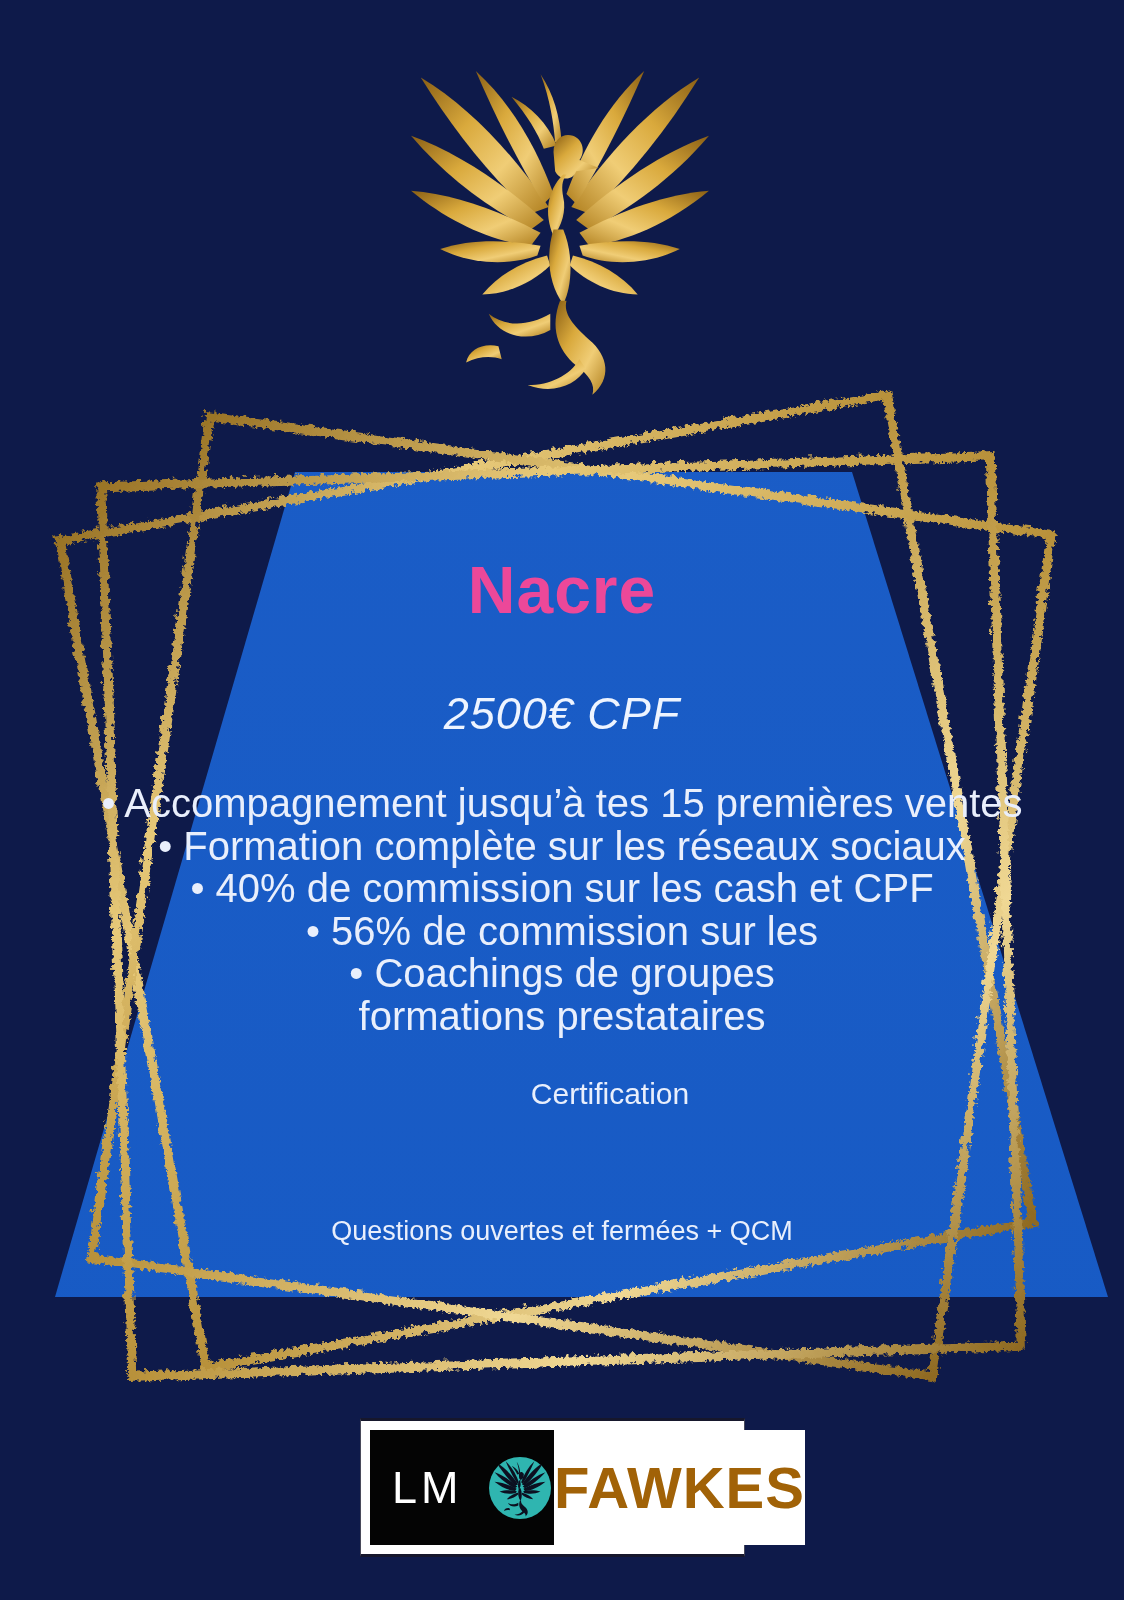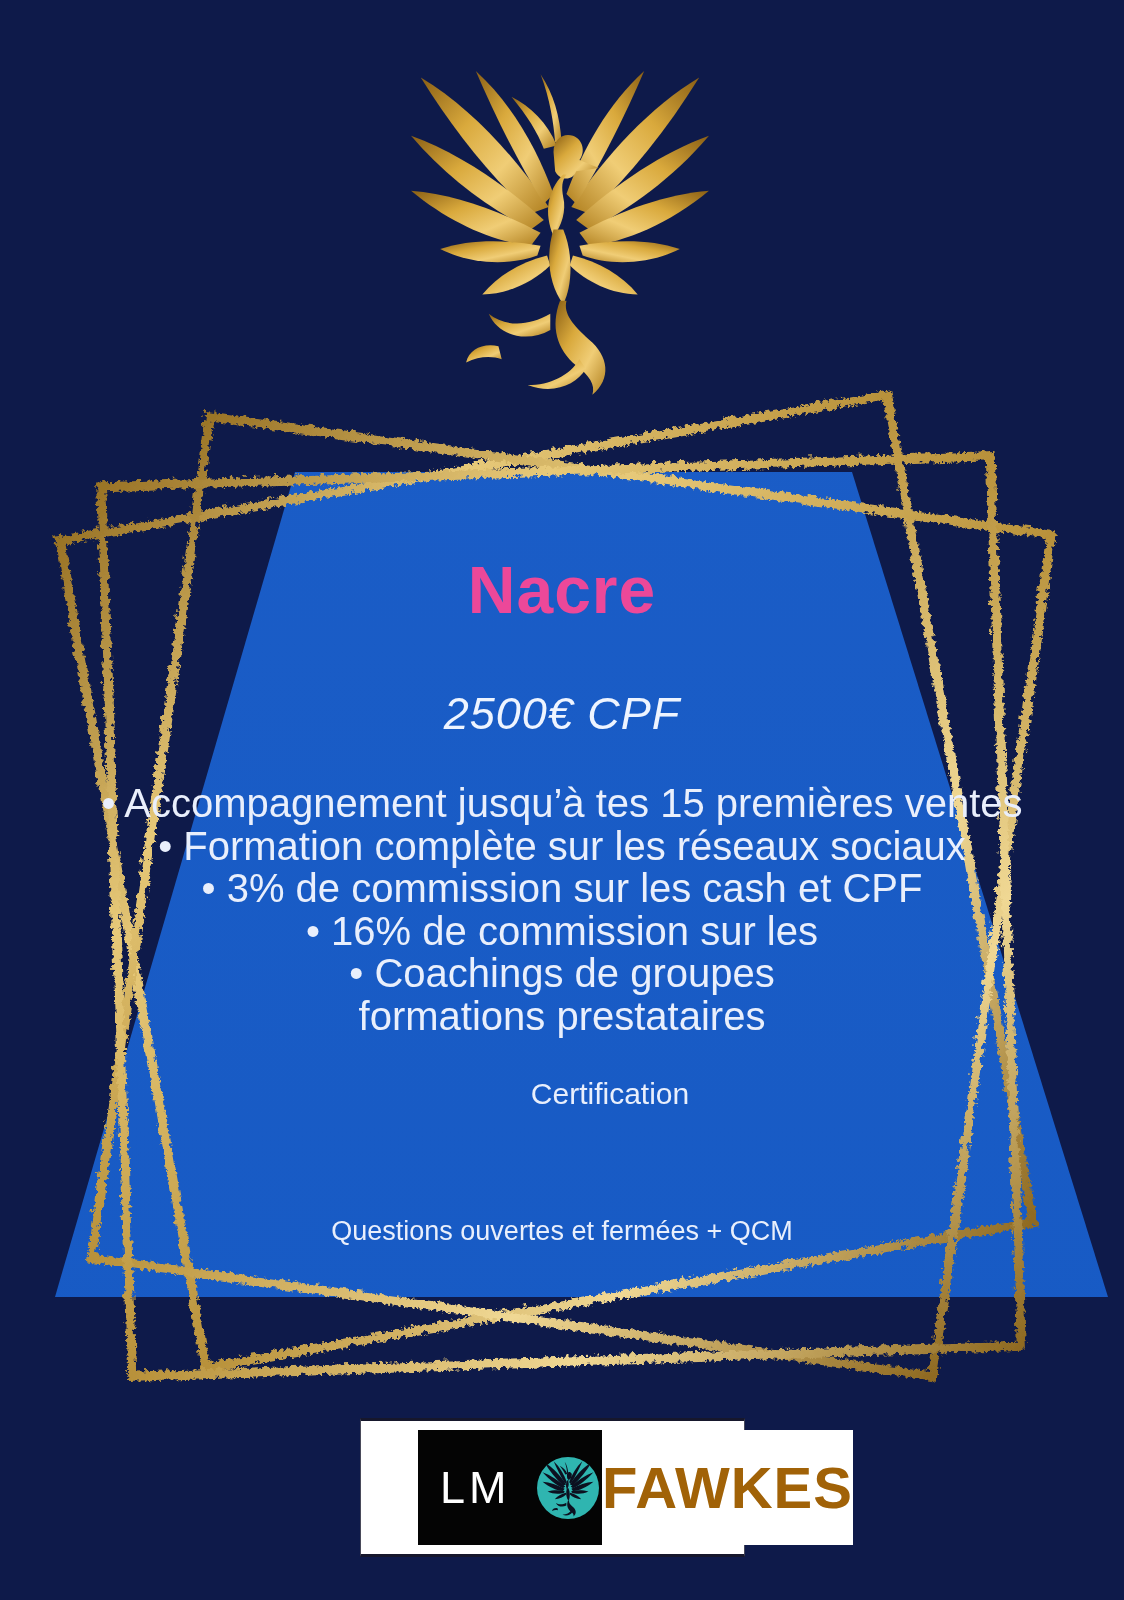--- a/index.html
+++ b/index.html
@@ -149,7 +149,7 @@
   <div class="abs content bullet-list">
     <div class="bullet-line">• Accompagnement jusqu’à tes 15 premières ventes</div>
     <div class="bullet-line">• Formation complète sur les réseaux sociaux</div>
-    <div class="bullet-line">• 3% de commission sur les cash et CPF</div>
+    <div class="bullet-line">• 40% de commission sur les cash et CPF</div>
     <div class="bullet-line">• 16% de commission sur les</div>
     <div class="bullet-line">• Coachings de groupes</div>
     <div class="bullet-line">formations prestataires</div>

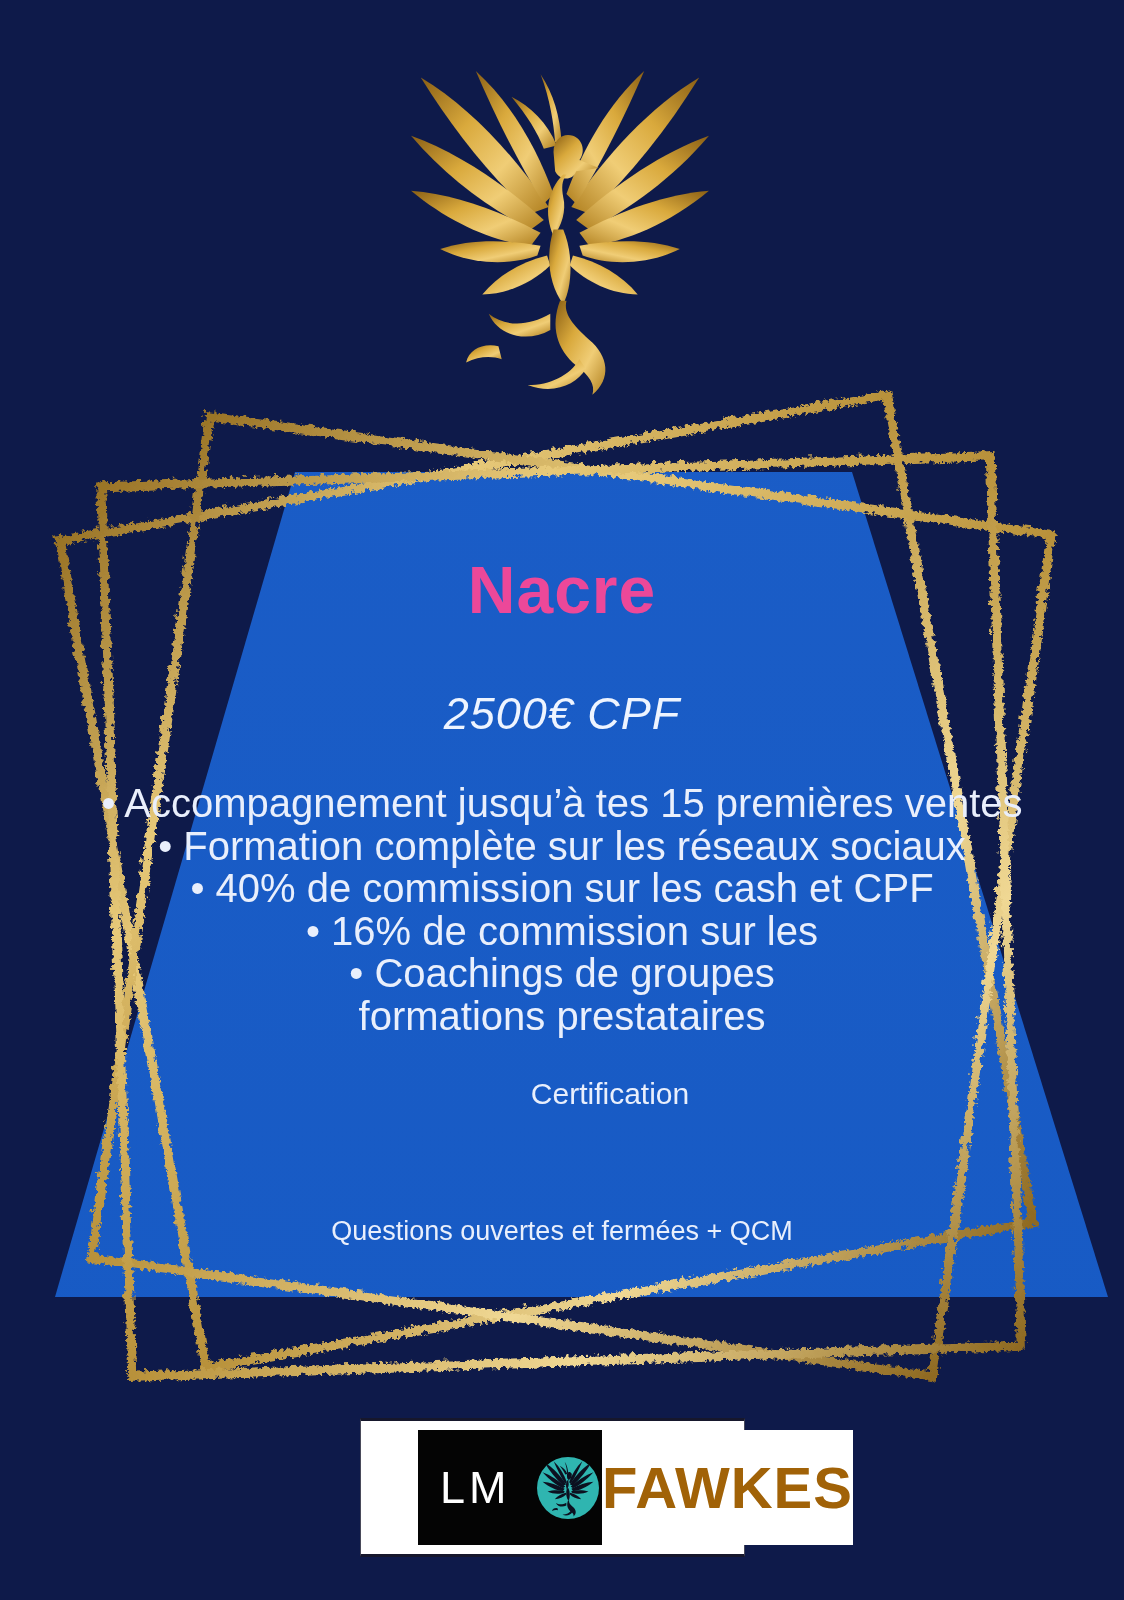--- a/index.html
+++ b/index.html
@@ -150,7 +150,7 @@
     <div class="bullet-line">• Accompagnement jusqu’à tes 15 premières ventes</div>
     <div class="bullet-line">• Formation complète sur les réseaux sociaux</div>
     <div class="bullet-line">• 40% de commission sur les cash et CPF</div>
-    <div class="bullet-line">• 16% de commission sur les</div>
+    <div class="bullet-line">• 56% de commission sur les</div>
     <div class="bullet-line">• Coachings de groupes</div>
     <div class="bullet-line">formations prestataires</div>
   </div>

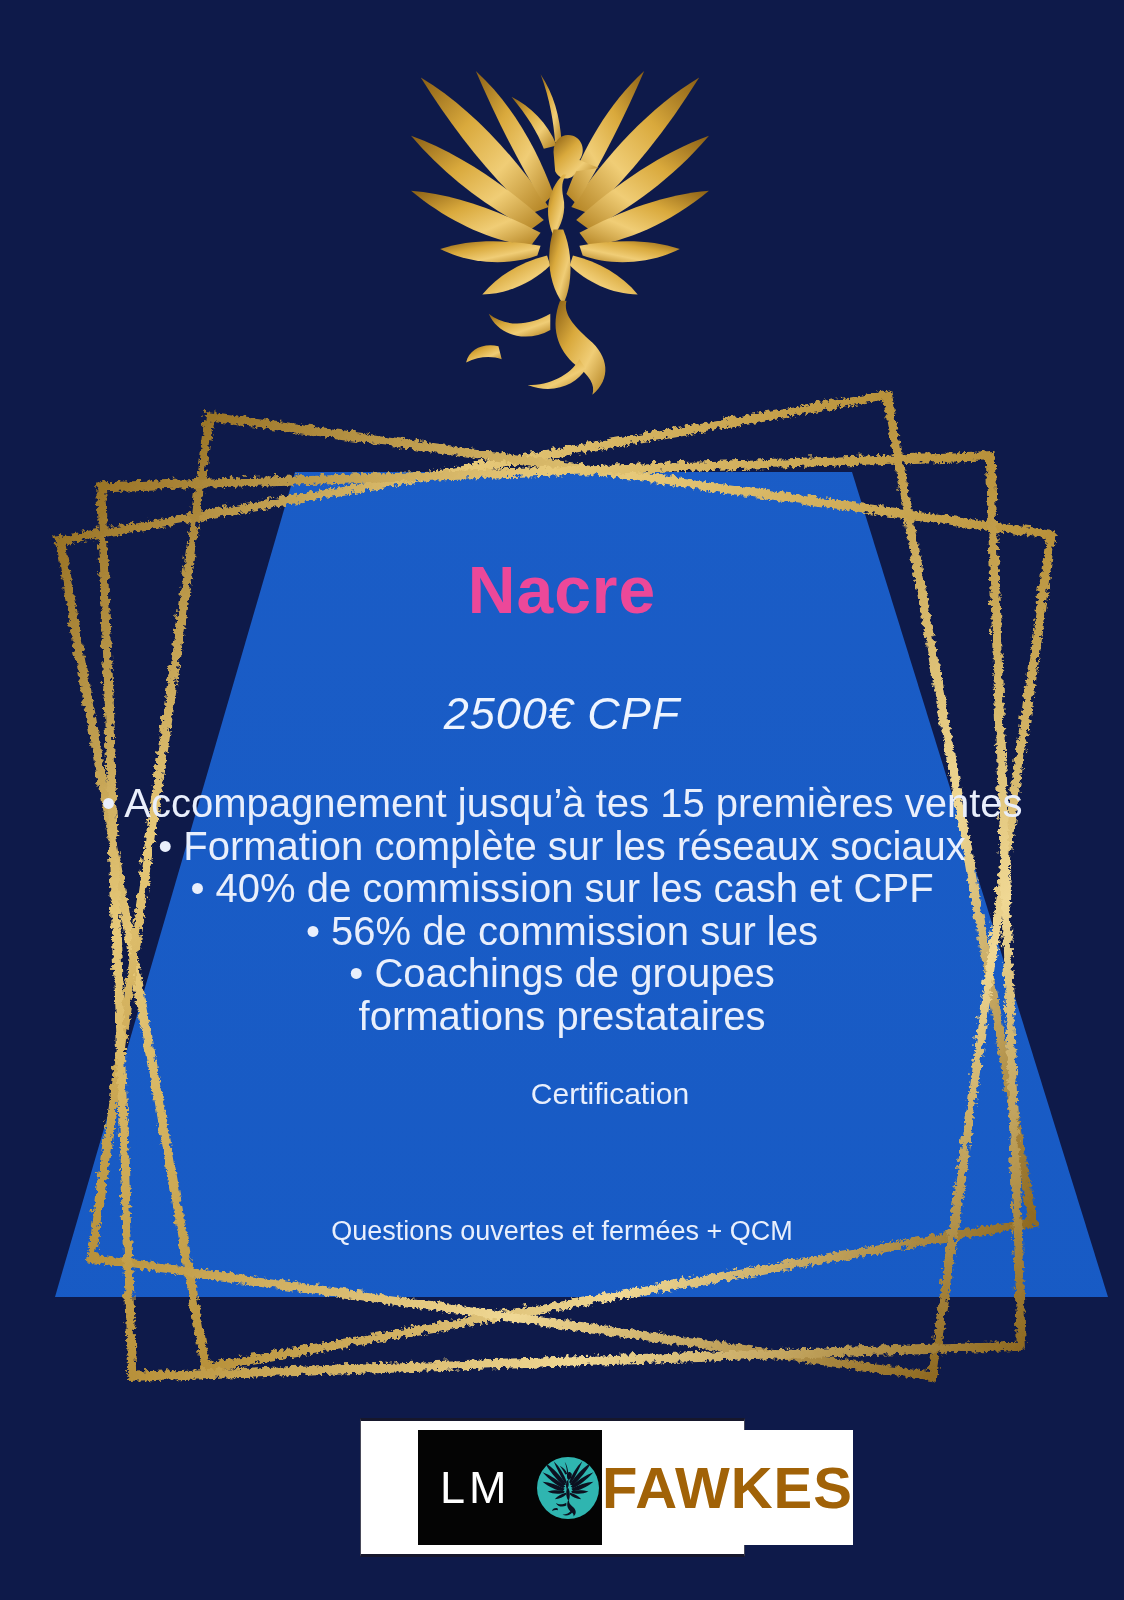--- a/index.html
+++ b/index.html
@@ -45,7 +45,7 @@
     border-top:3px solid #16172c;
     border-bottom:3px solid #16172c;
     box-sizing:border-box;
-    display:flex;align-items:stretch;padding-left:48px;
+    display:flex;align-items:stretch;
   }
   .logo-inner{margin:9px;display:flex;flex:1;}
   .logo-black{

